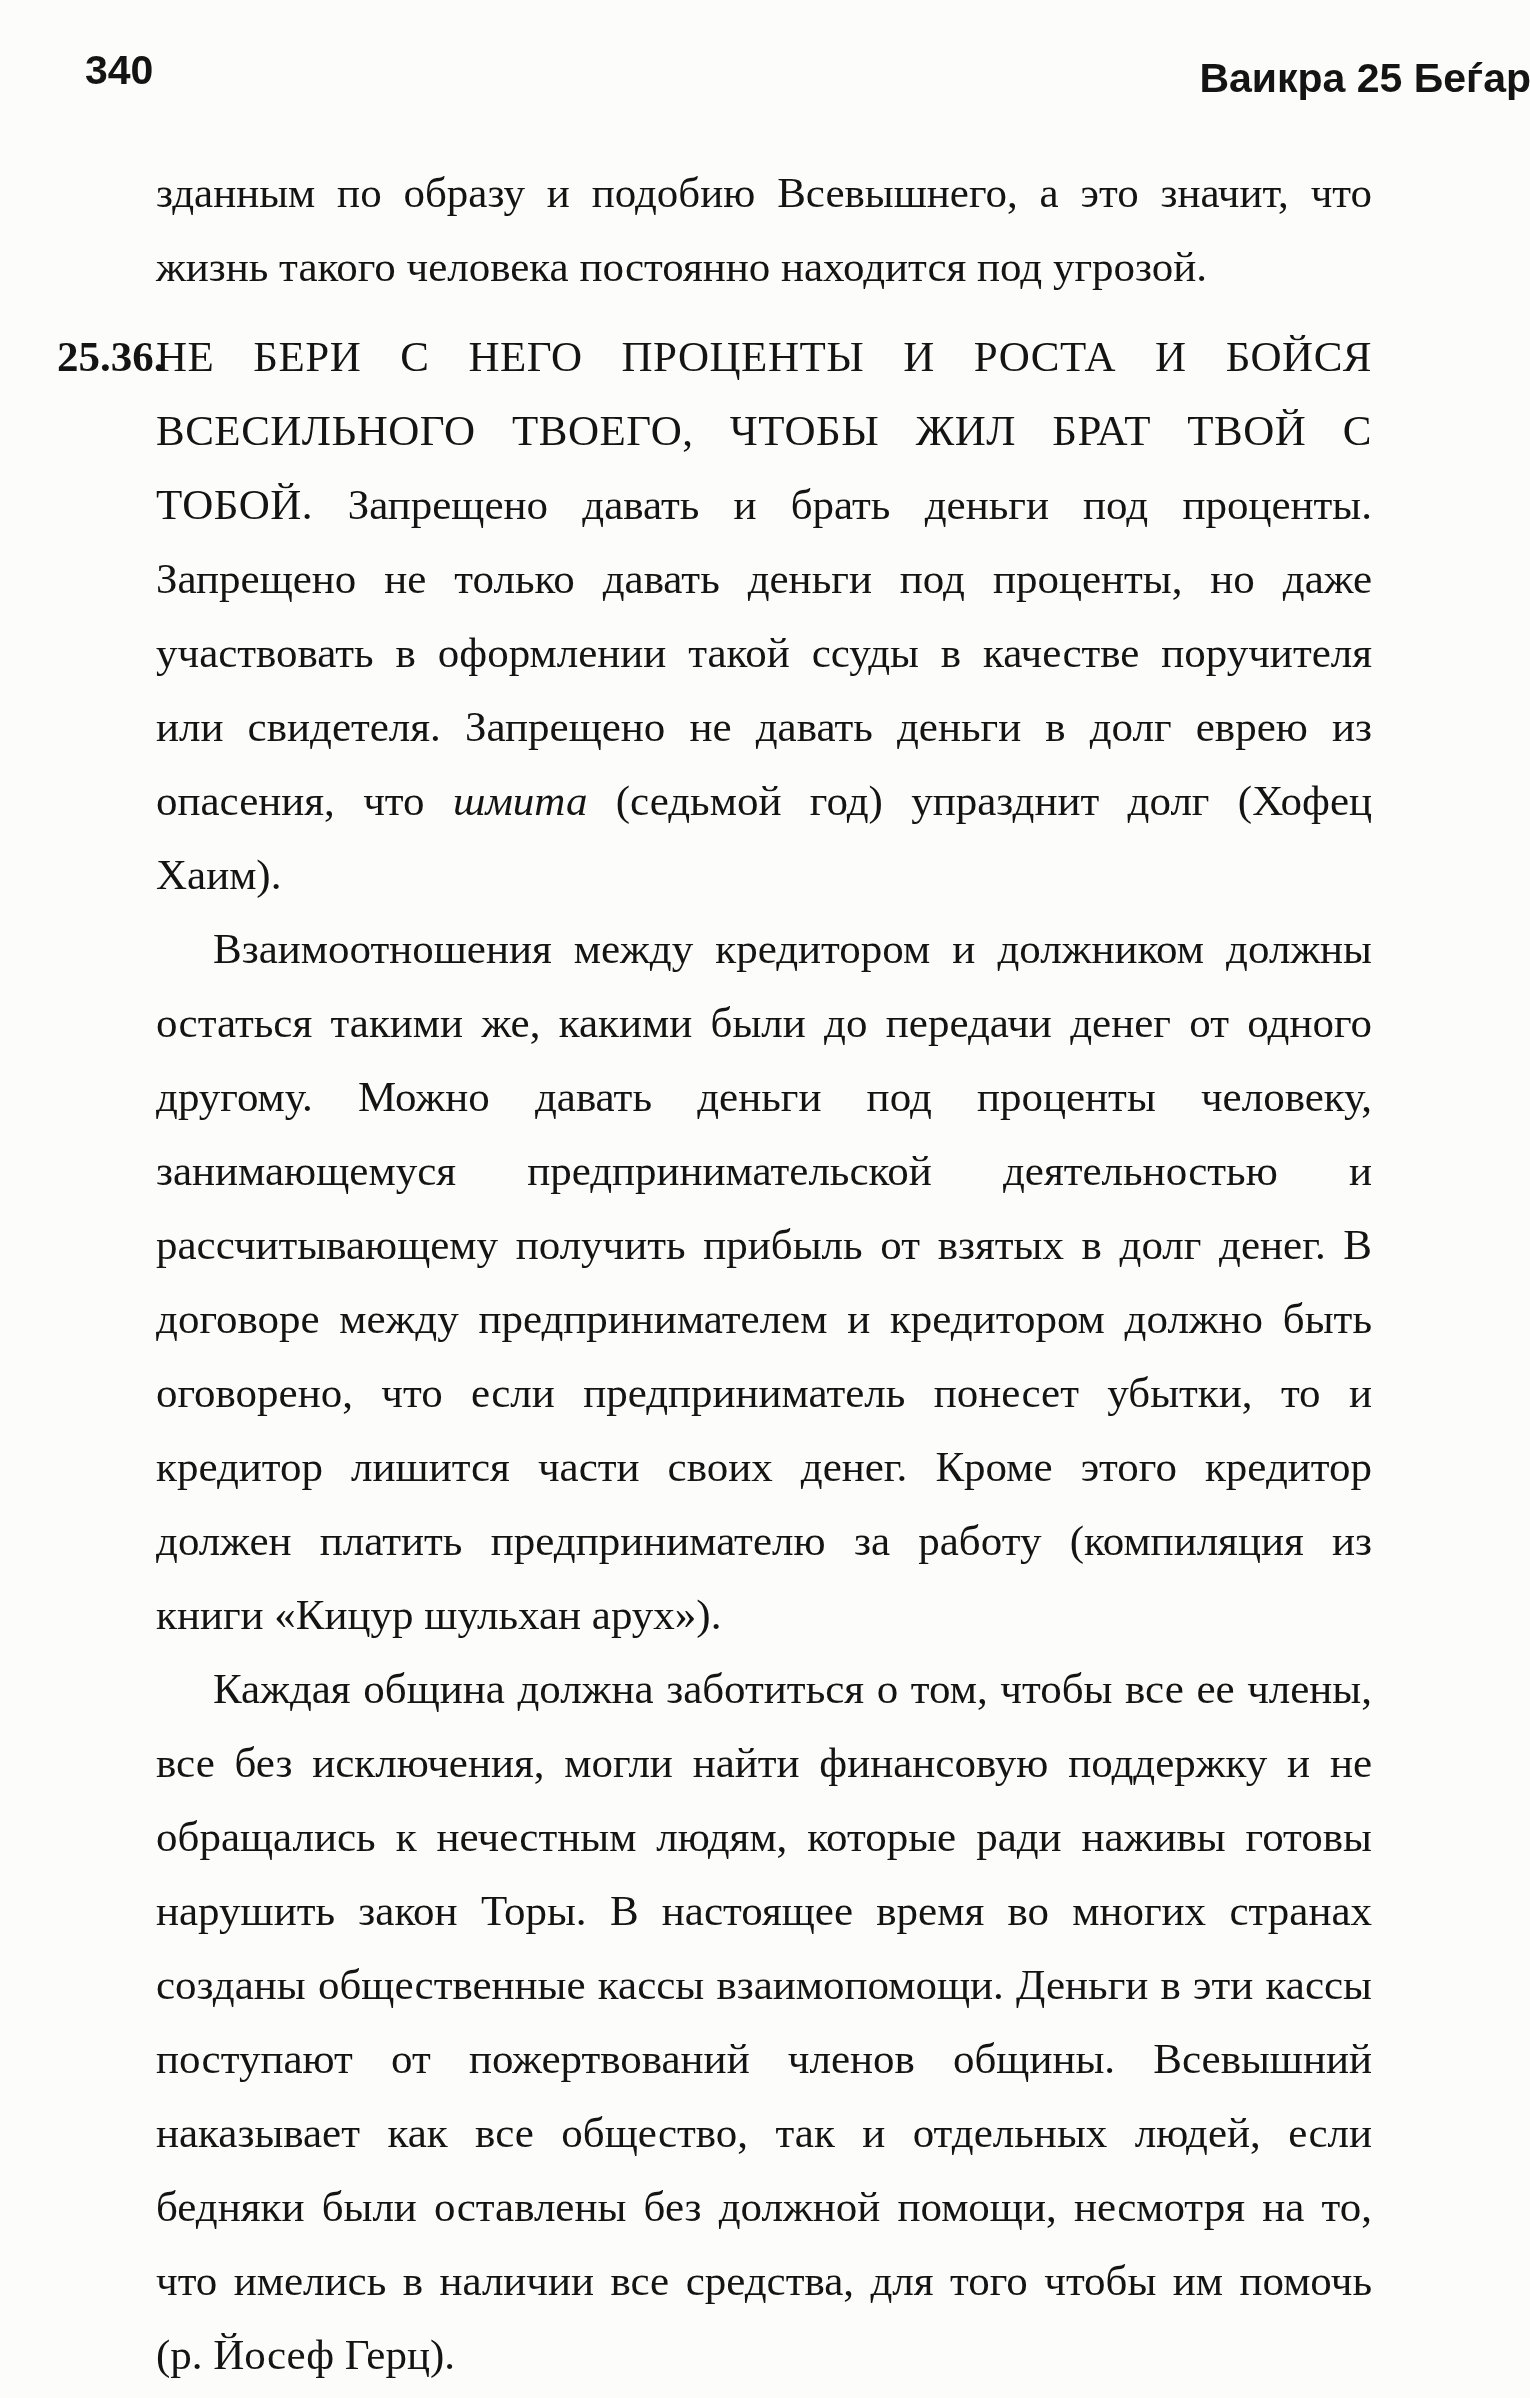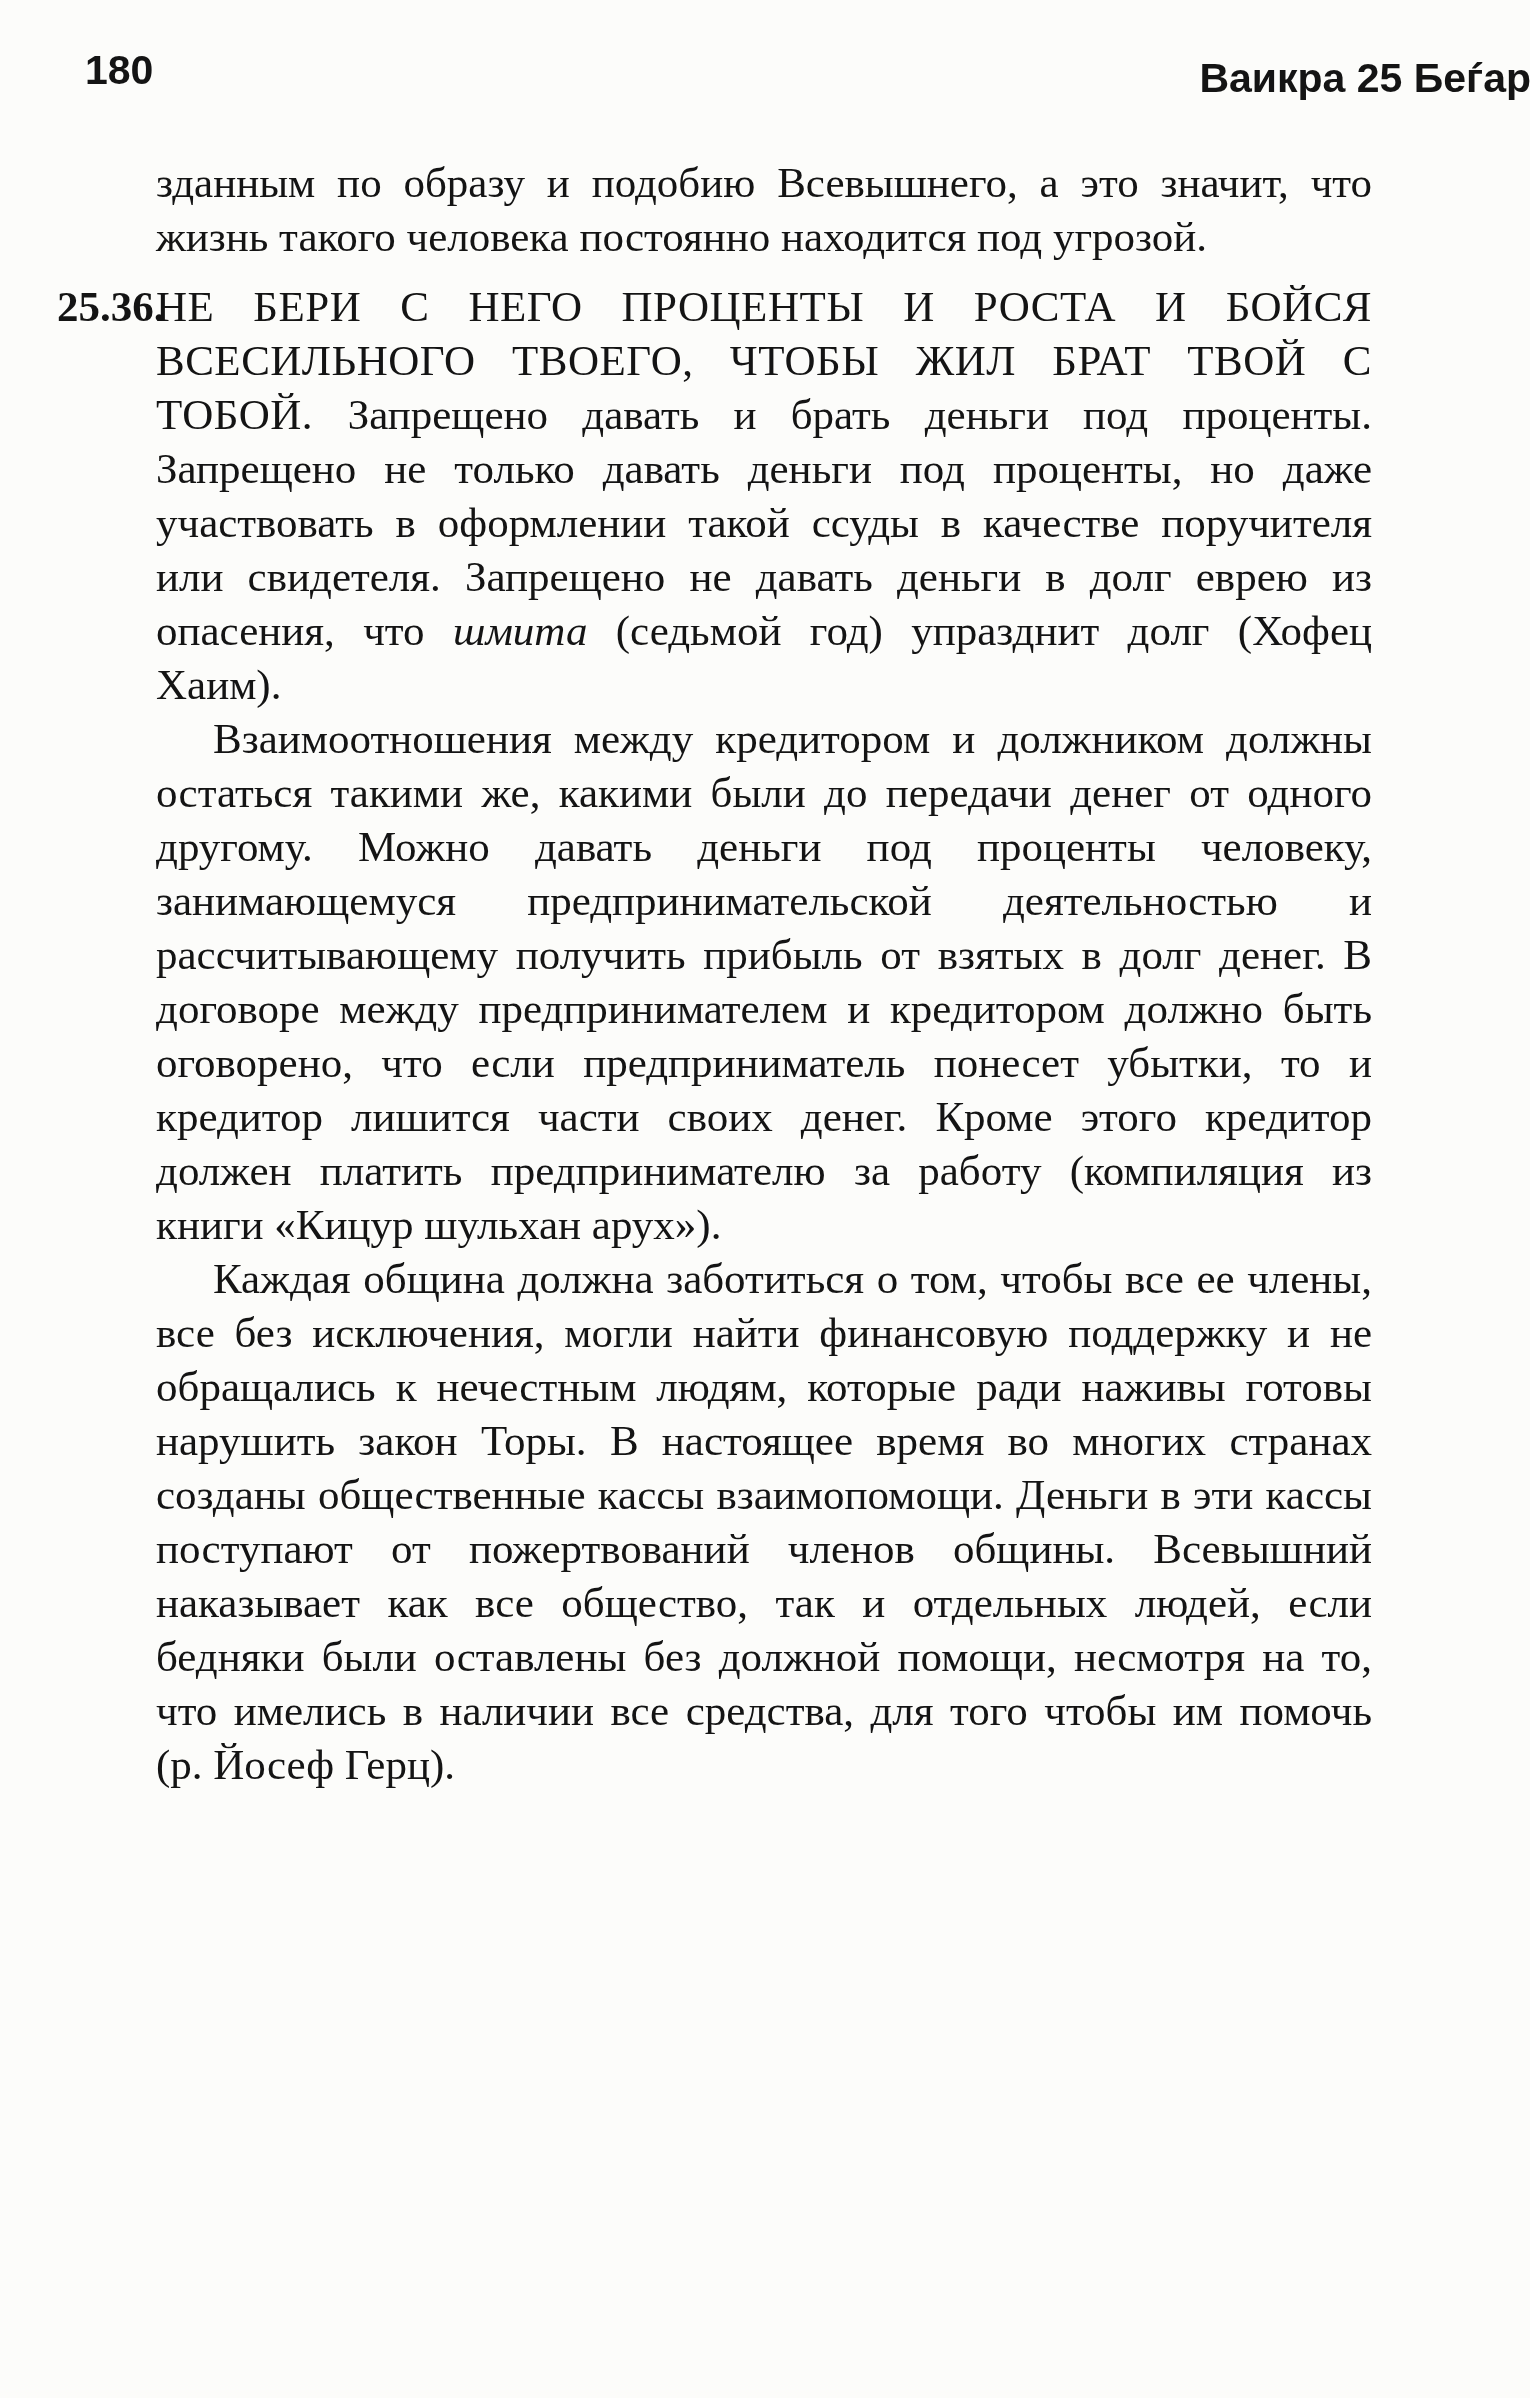--- a/index.html
+++ b/index.html
@@ -77,7 +77,7 @@
 <div class="page">
 
   <div class="page-header">
-    <span class="page-number">180</span>
+    <span class="page-number">340</span>
     <span class="header-title">Ваикра 25 Беѓар</span>
   </div>
 

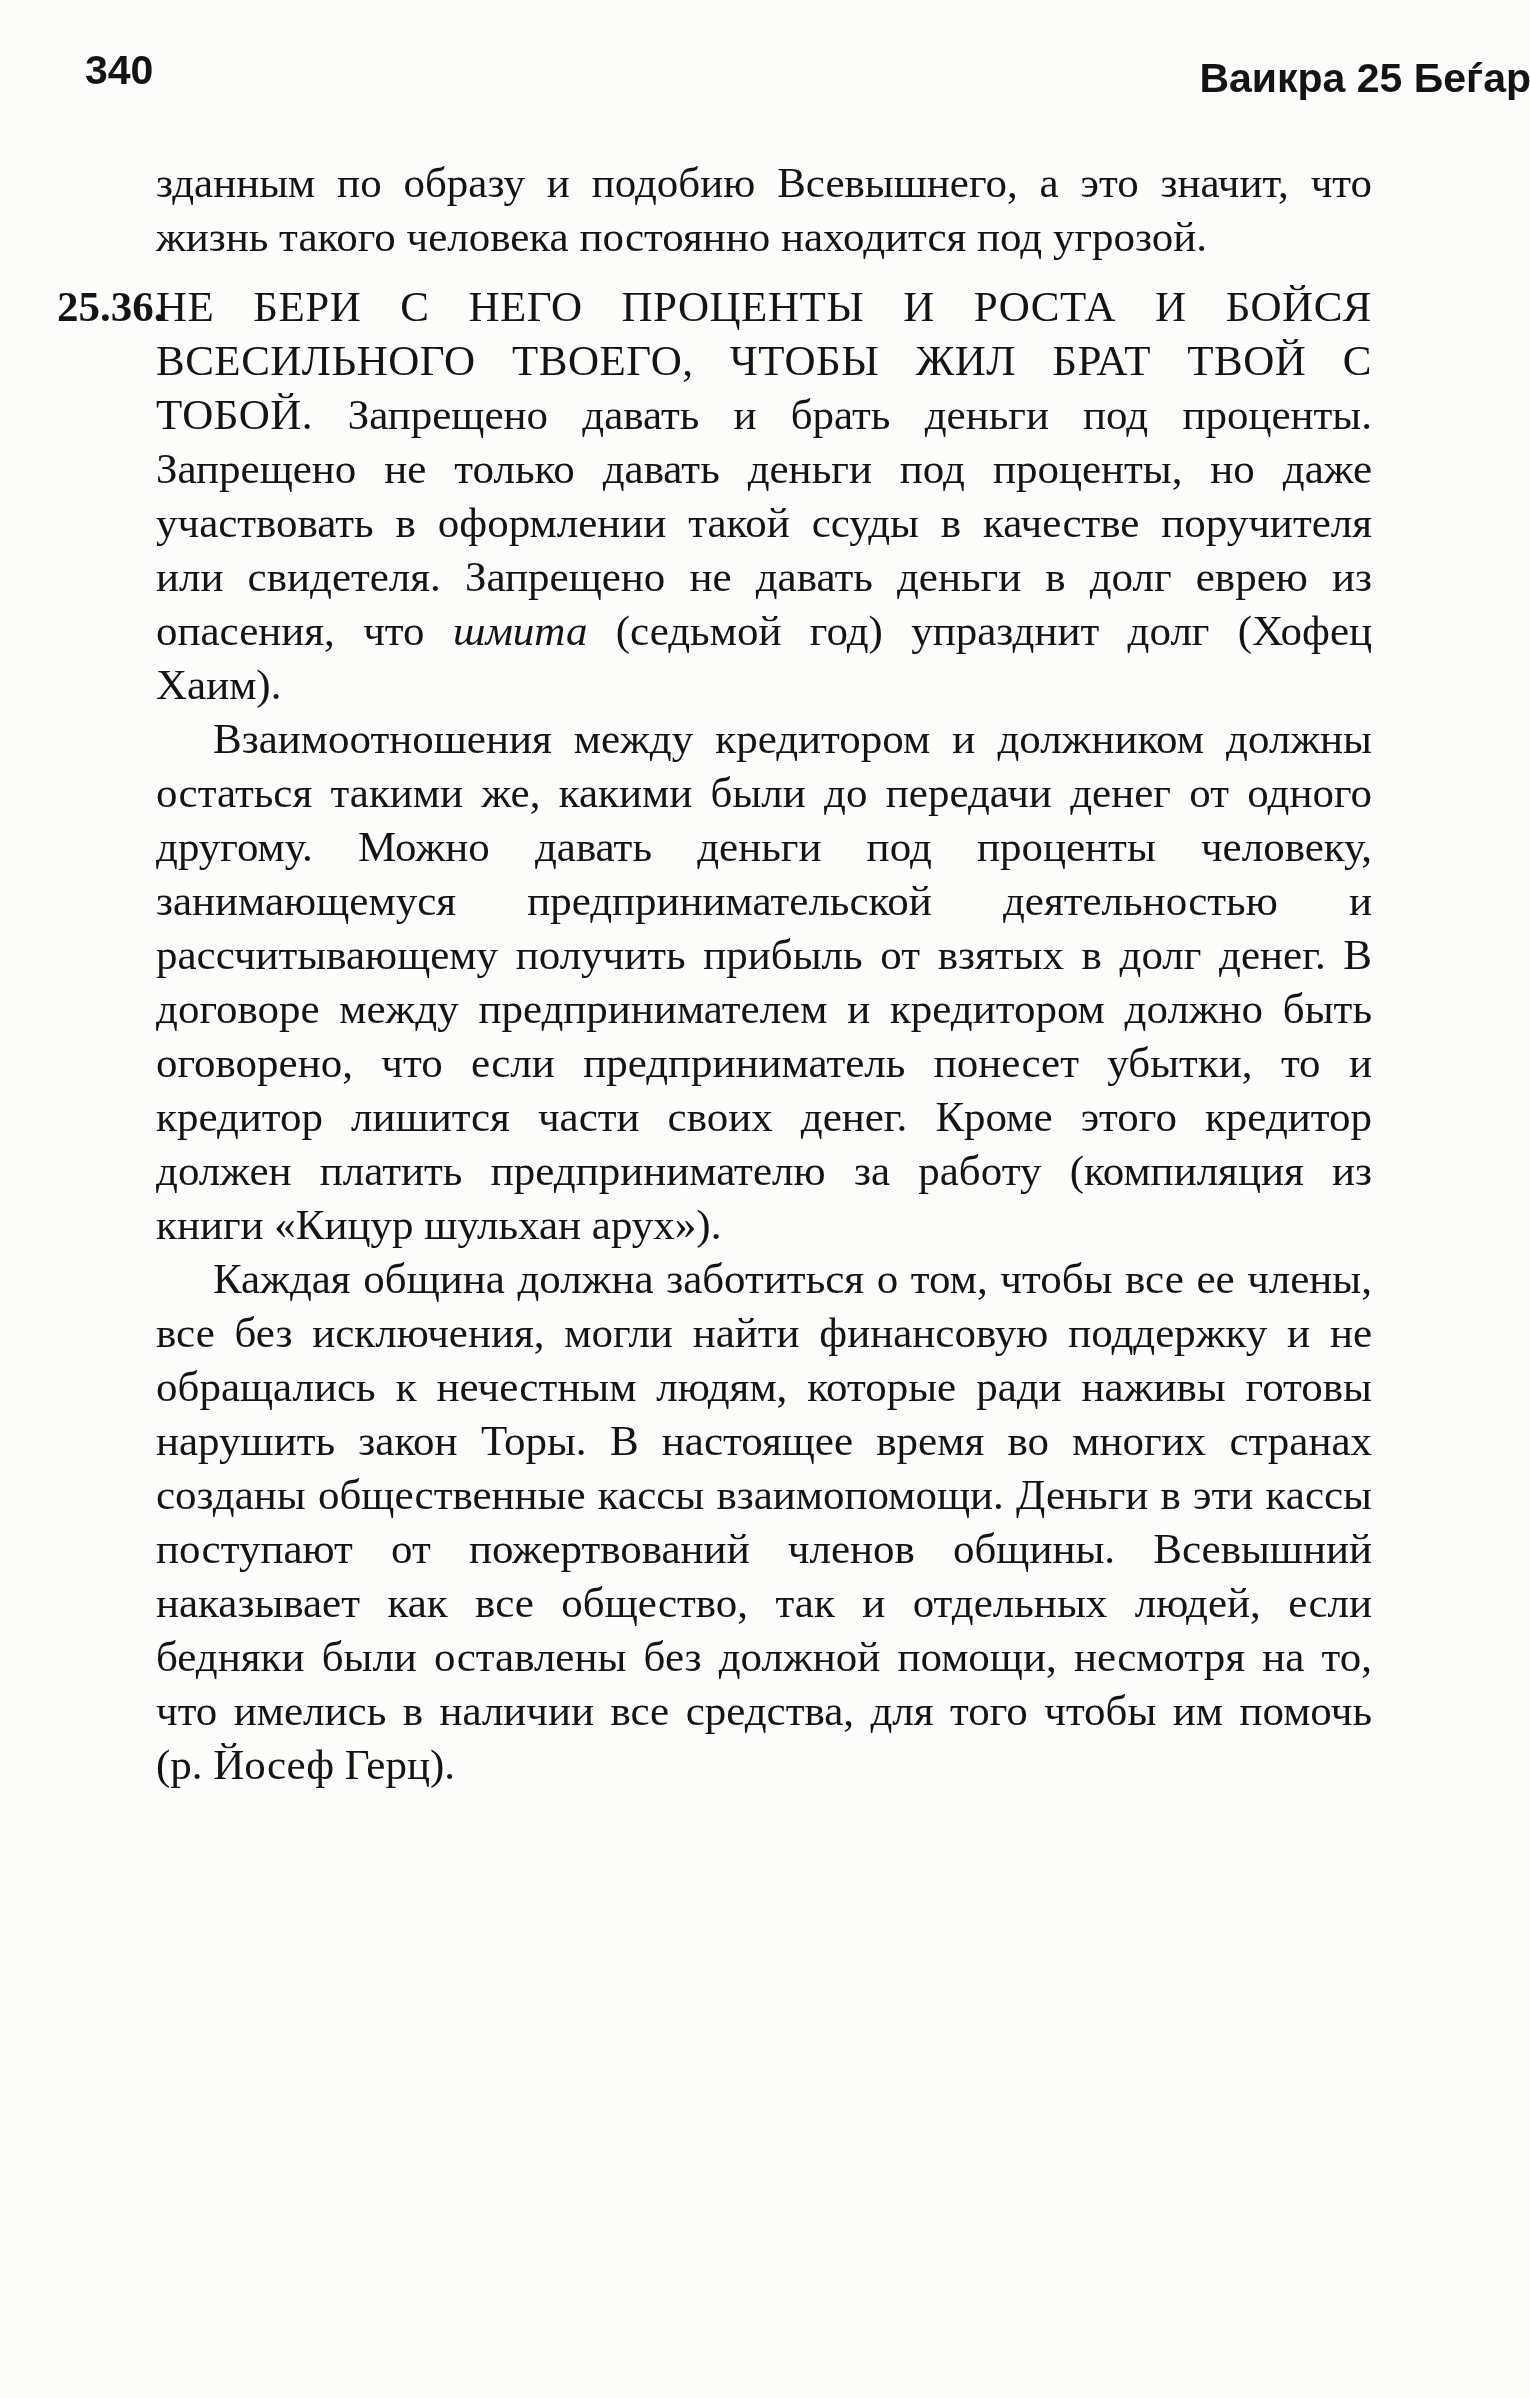--- a/index.html
+++ b/index.html
@@ -46,7 +46,7 @@
     width: 1216px;
     font-family: "Liberation Serif", serif;
     font-size: 43px;
-    line-height: 54px;
+    line-height: 74px;
     text-align: justify;
   }
   .para {

